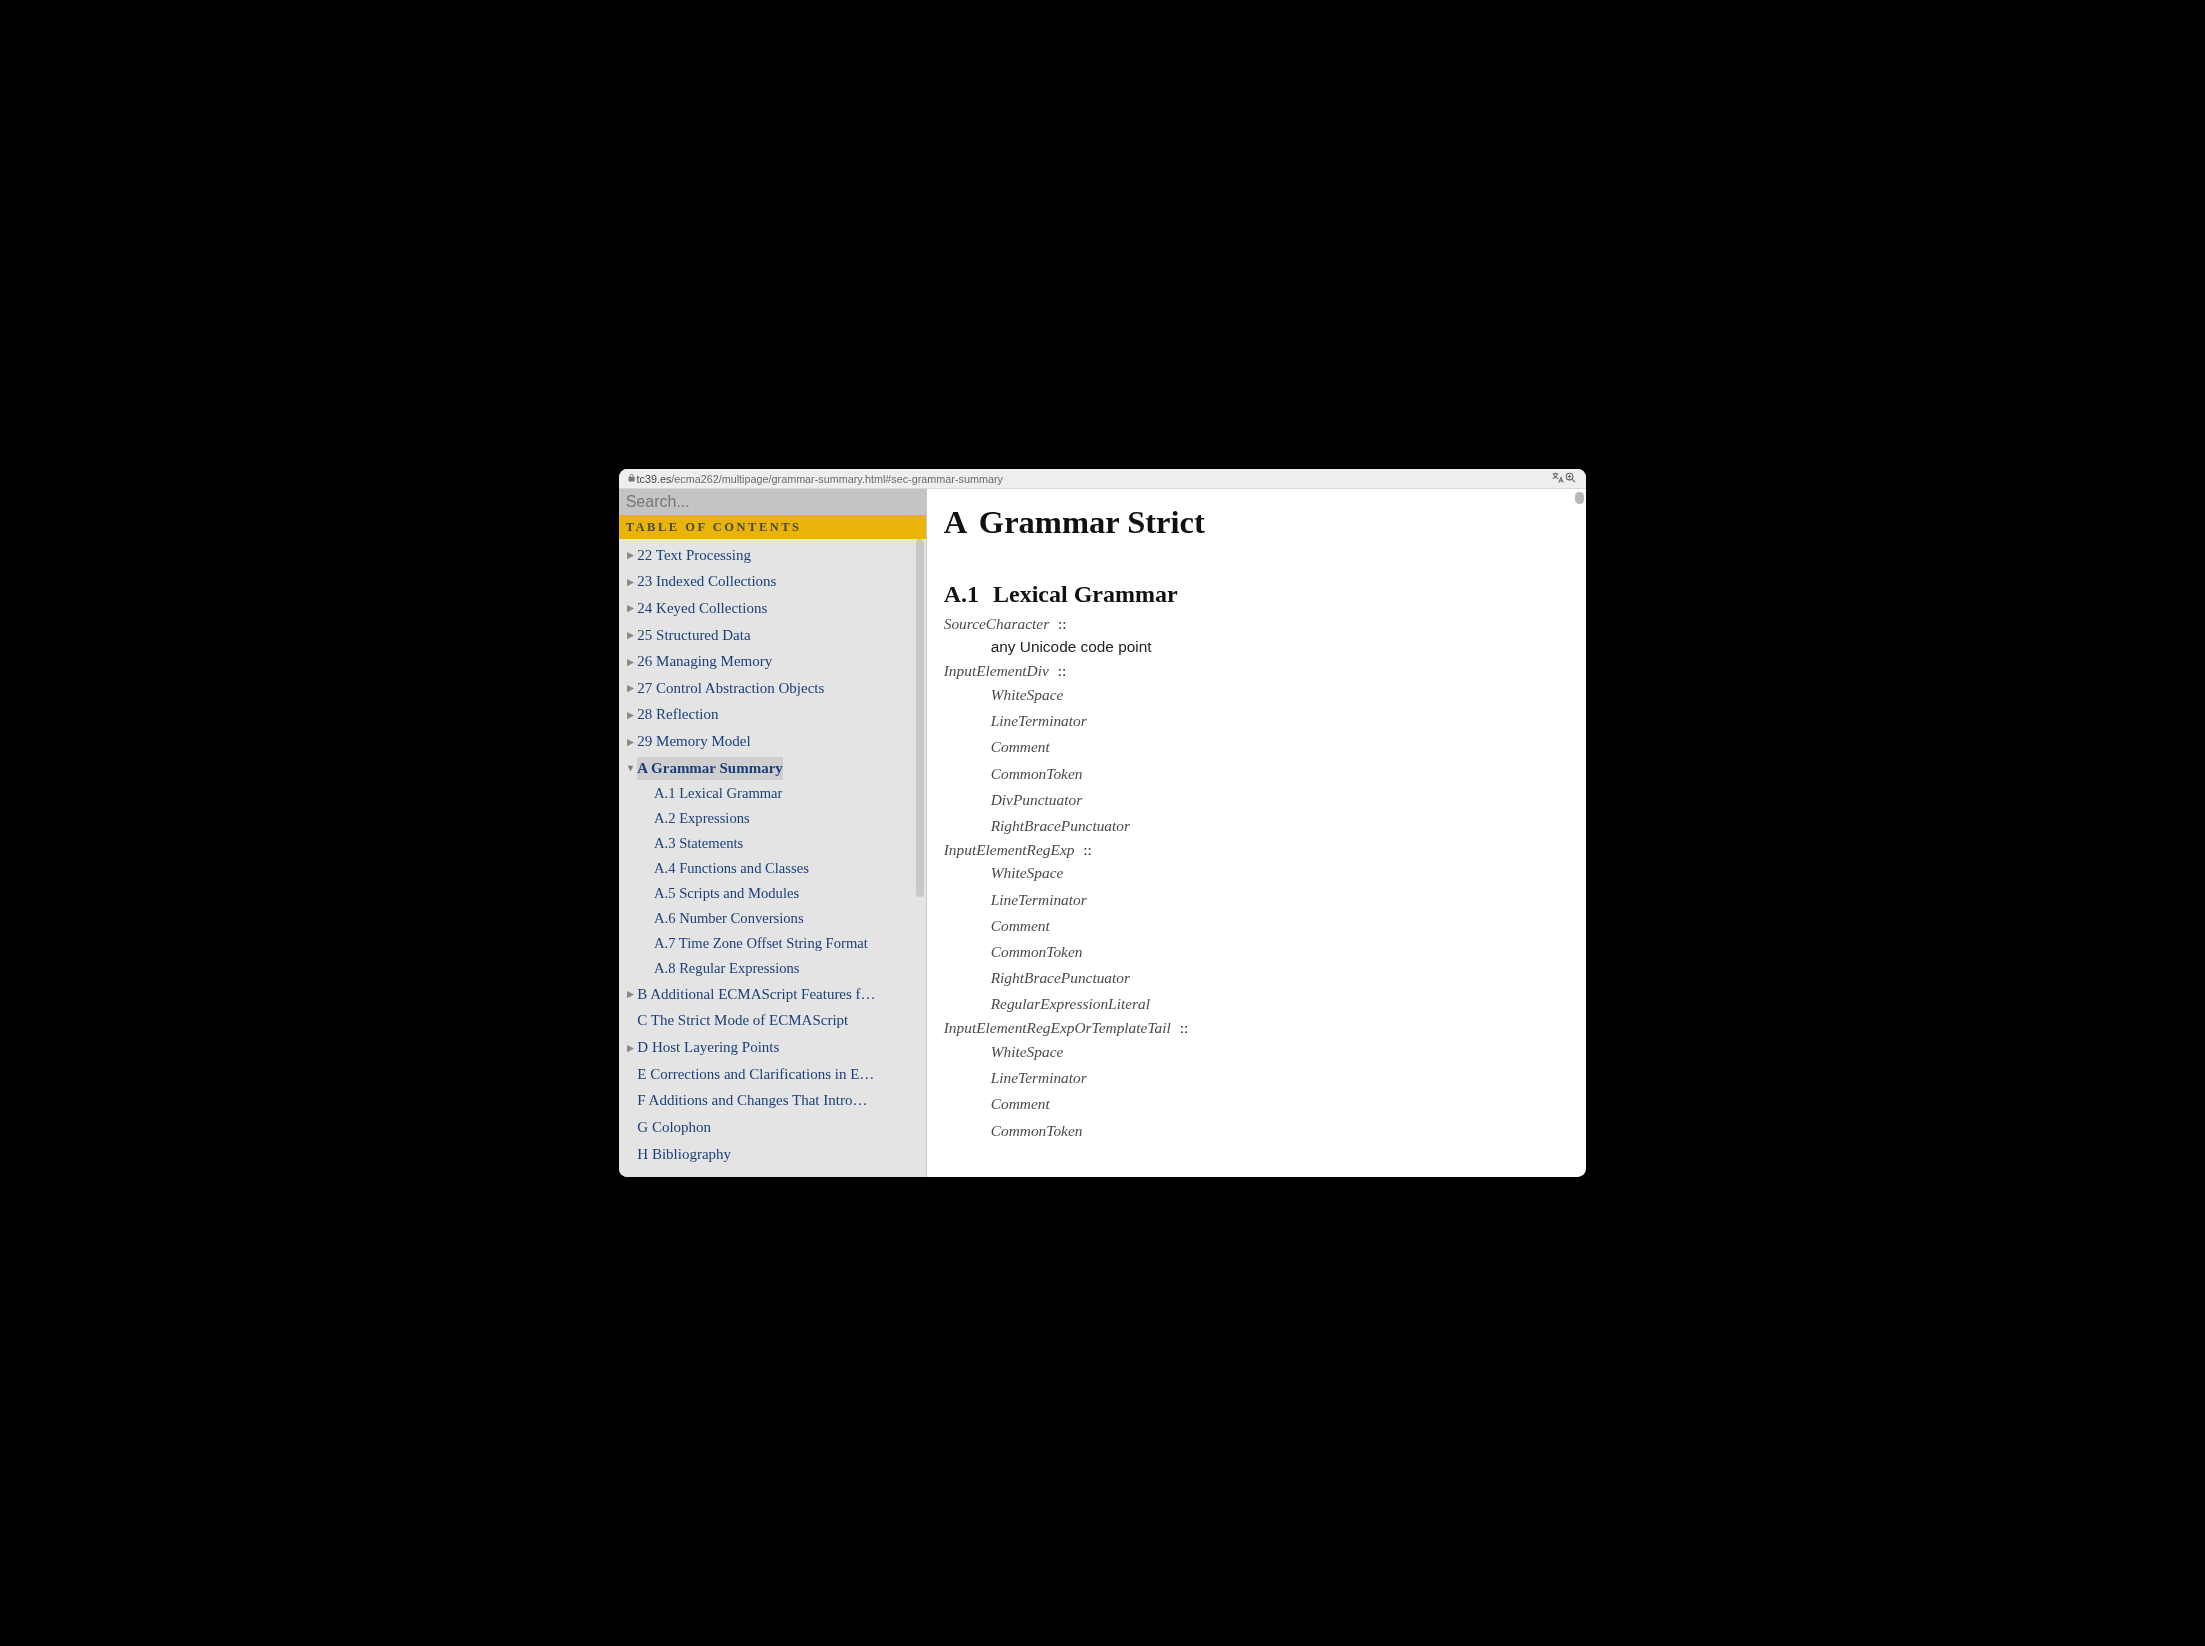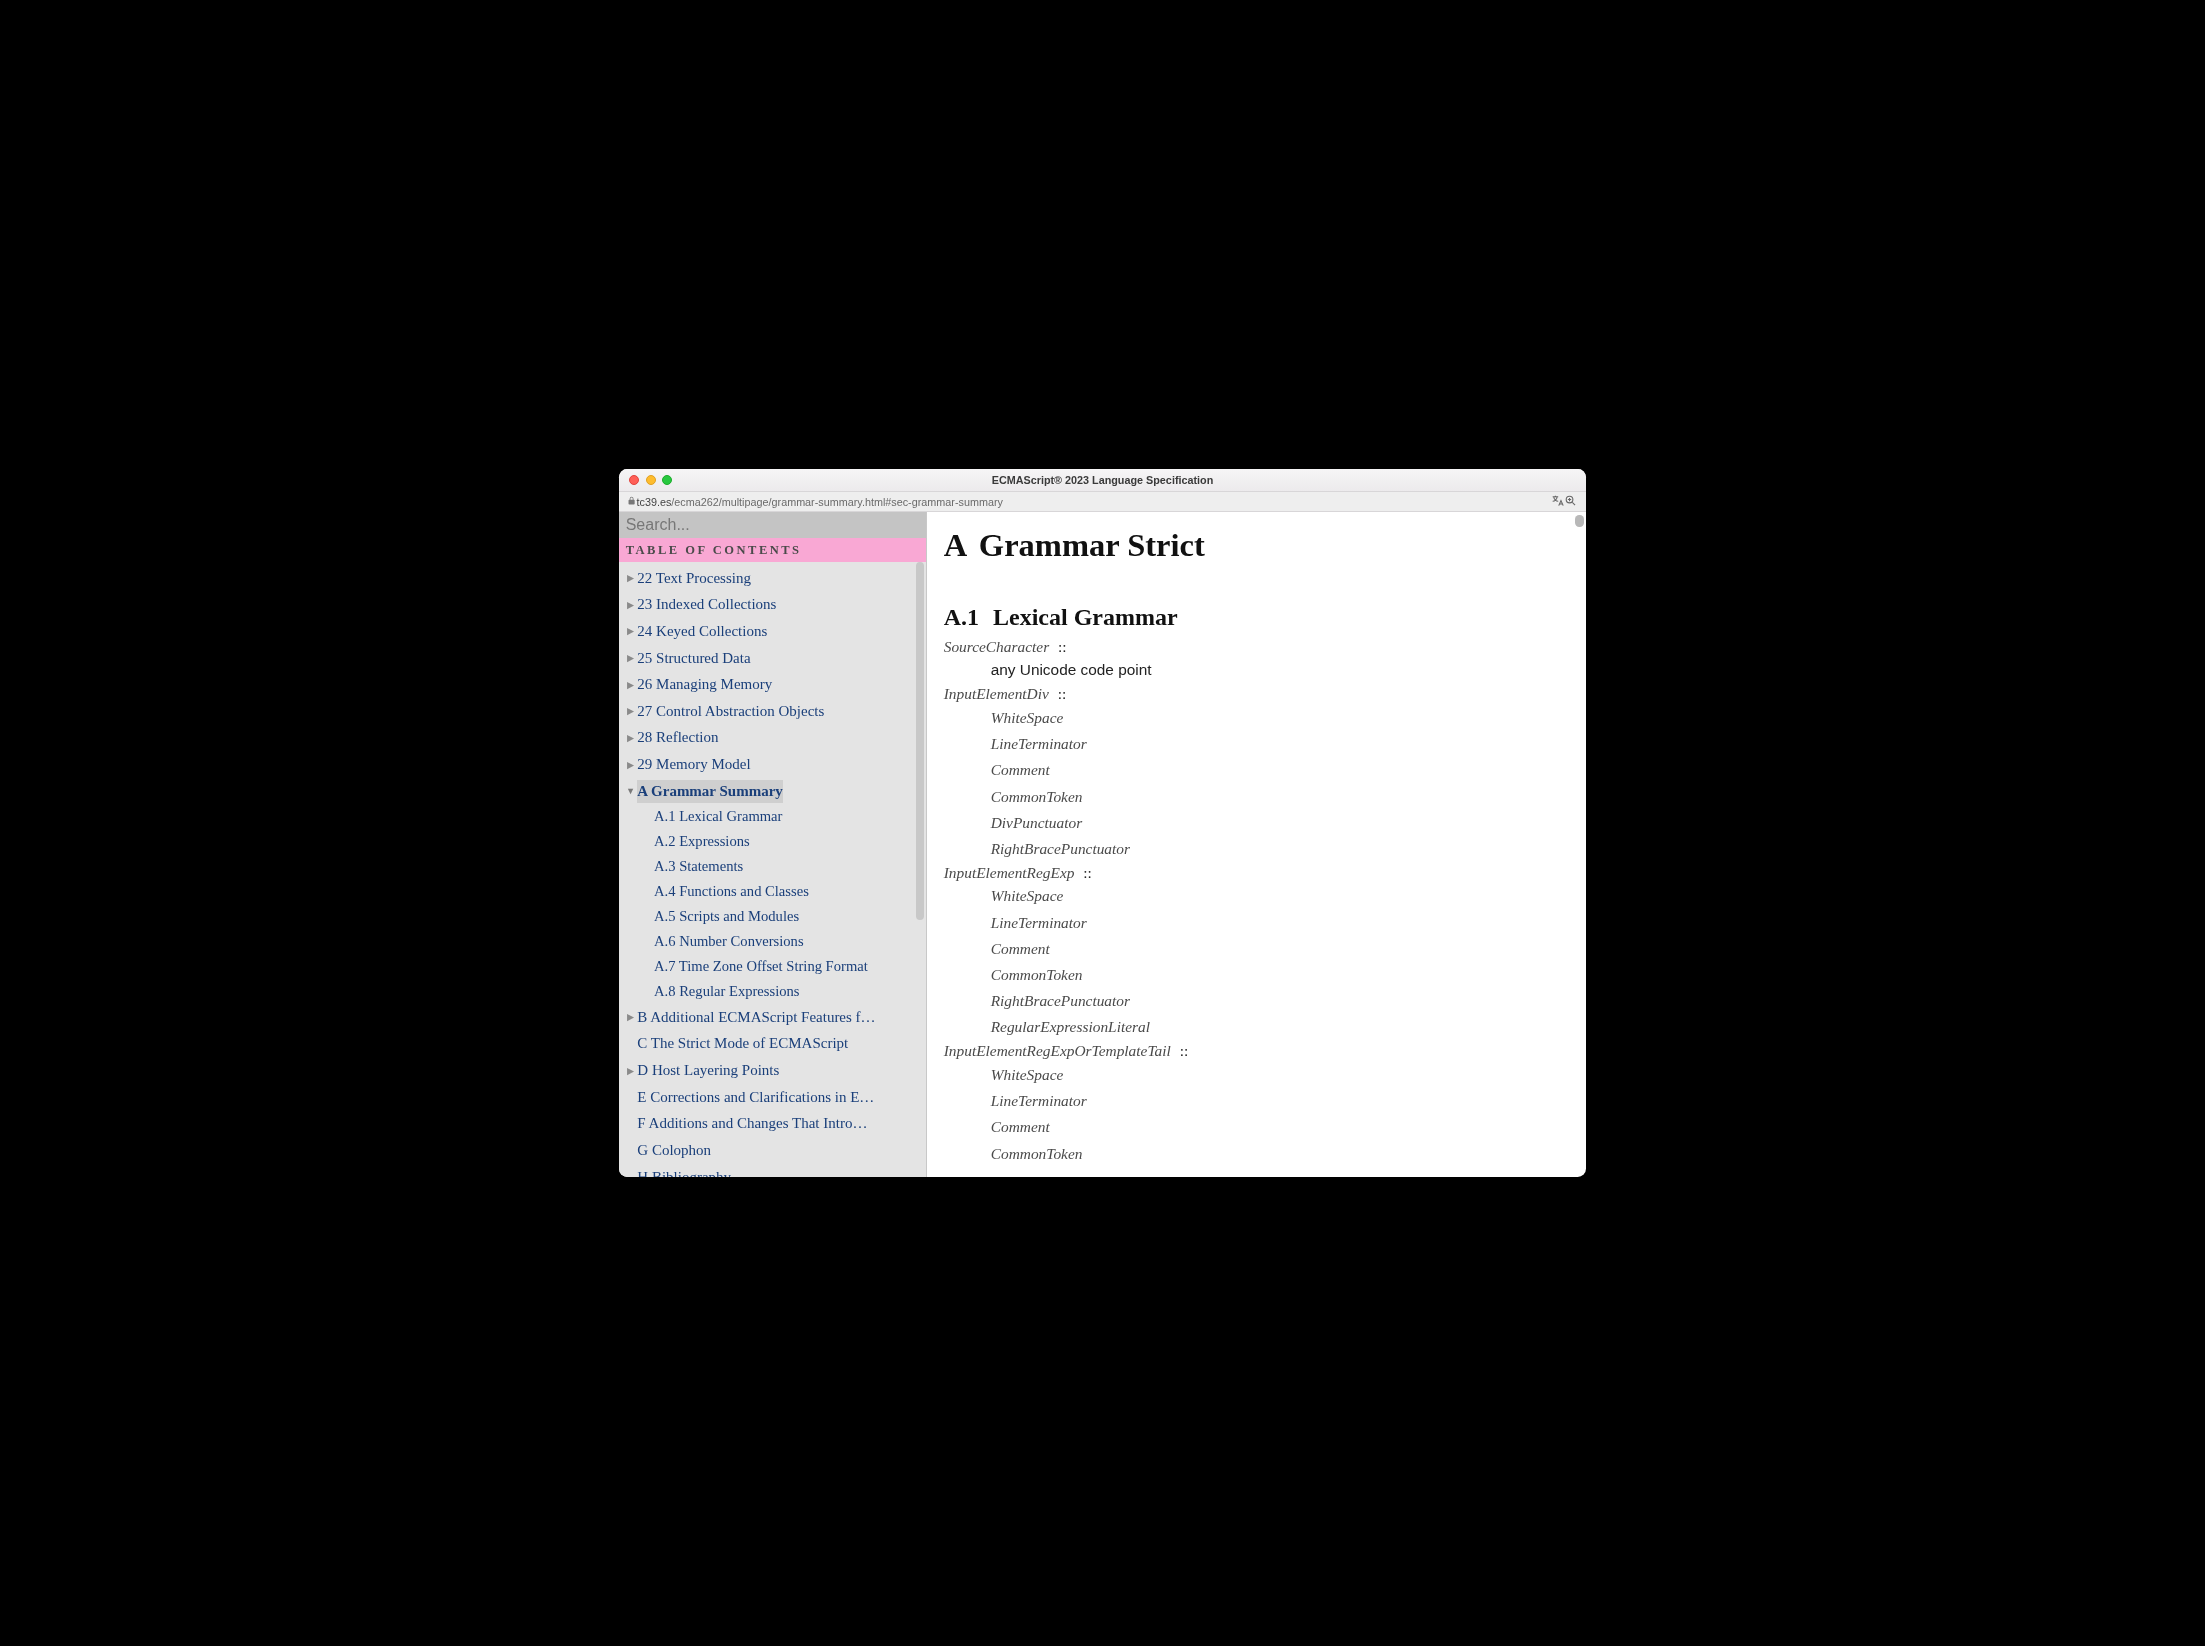--- a/index.html
+++ b/index.html
@@ -212,14 +212,6 @@
 <body>
 
 <div class="window">
-  <div class="titlebar">
-    <div class="traffic-lights">
-      <div class="light red"></div>
-      <div class="light yellow"></div>
-      <div class="light green"></div>
-    </div>
-    <div class="window-title">ECMAScript® 2023 Language Specification</div>
-  </div>
 
   <div class="urlbar">
     <span class="lock">

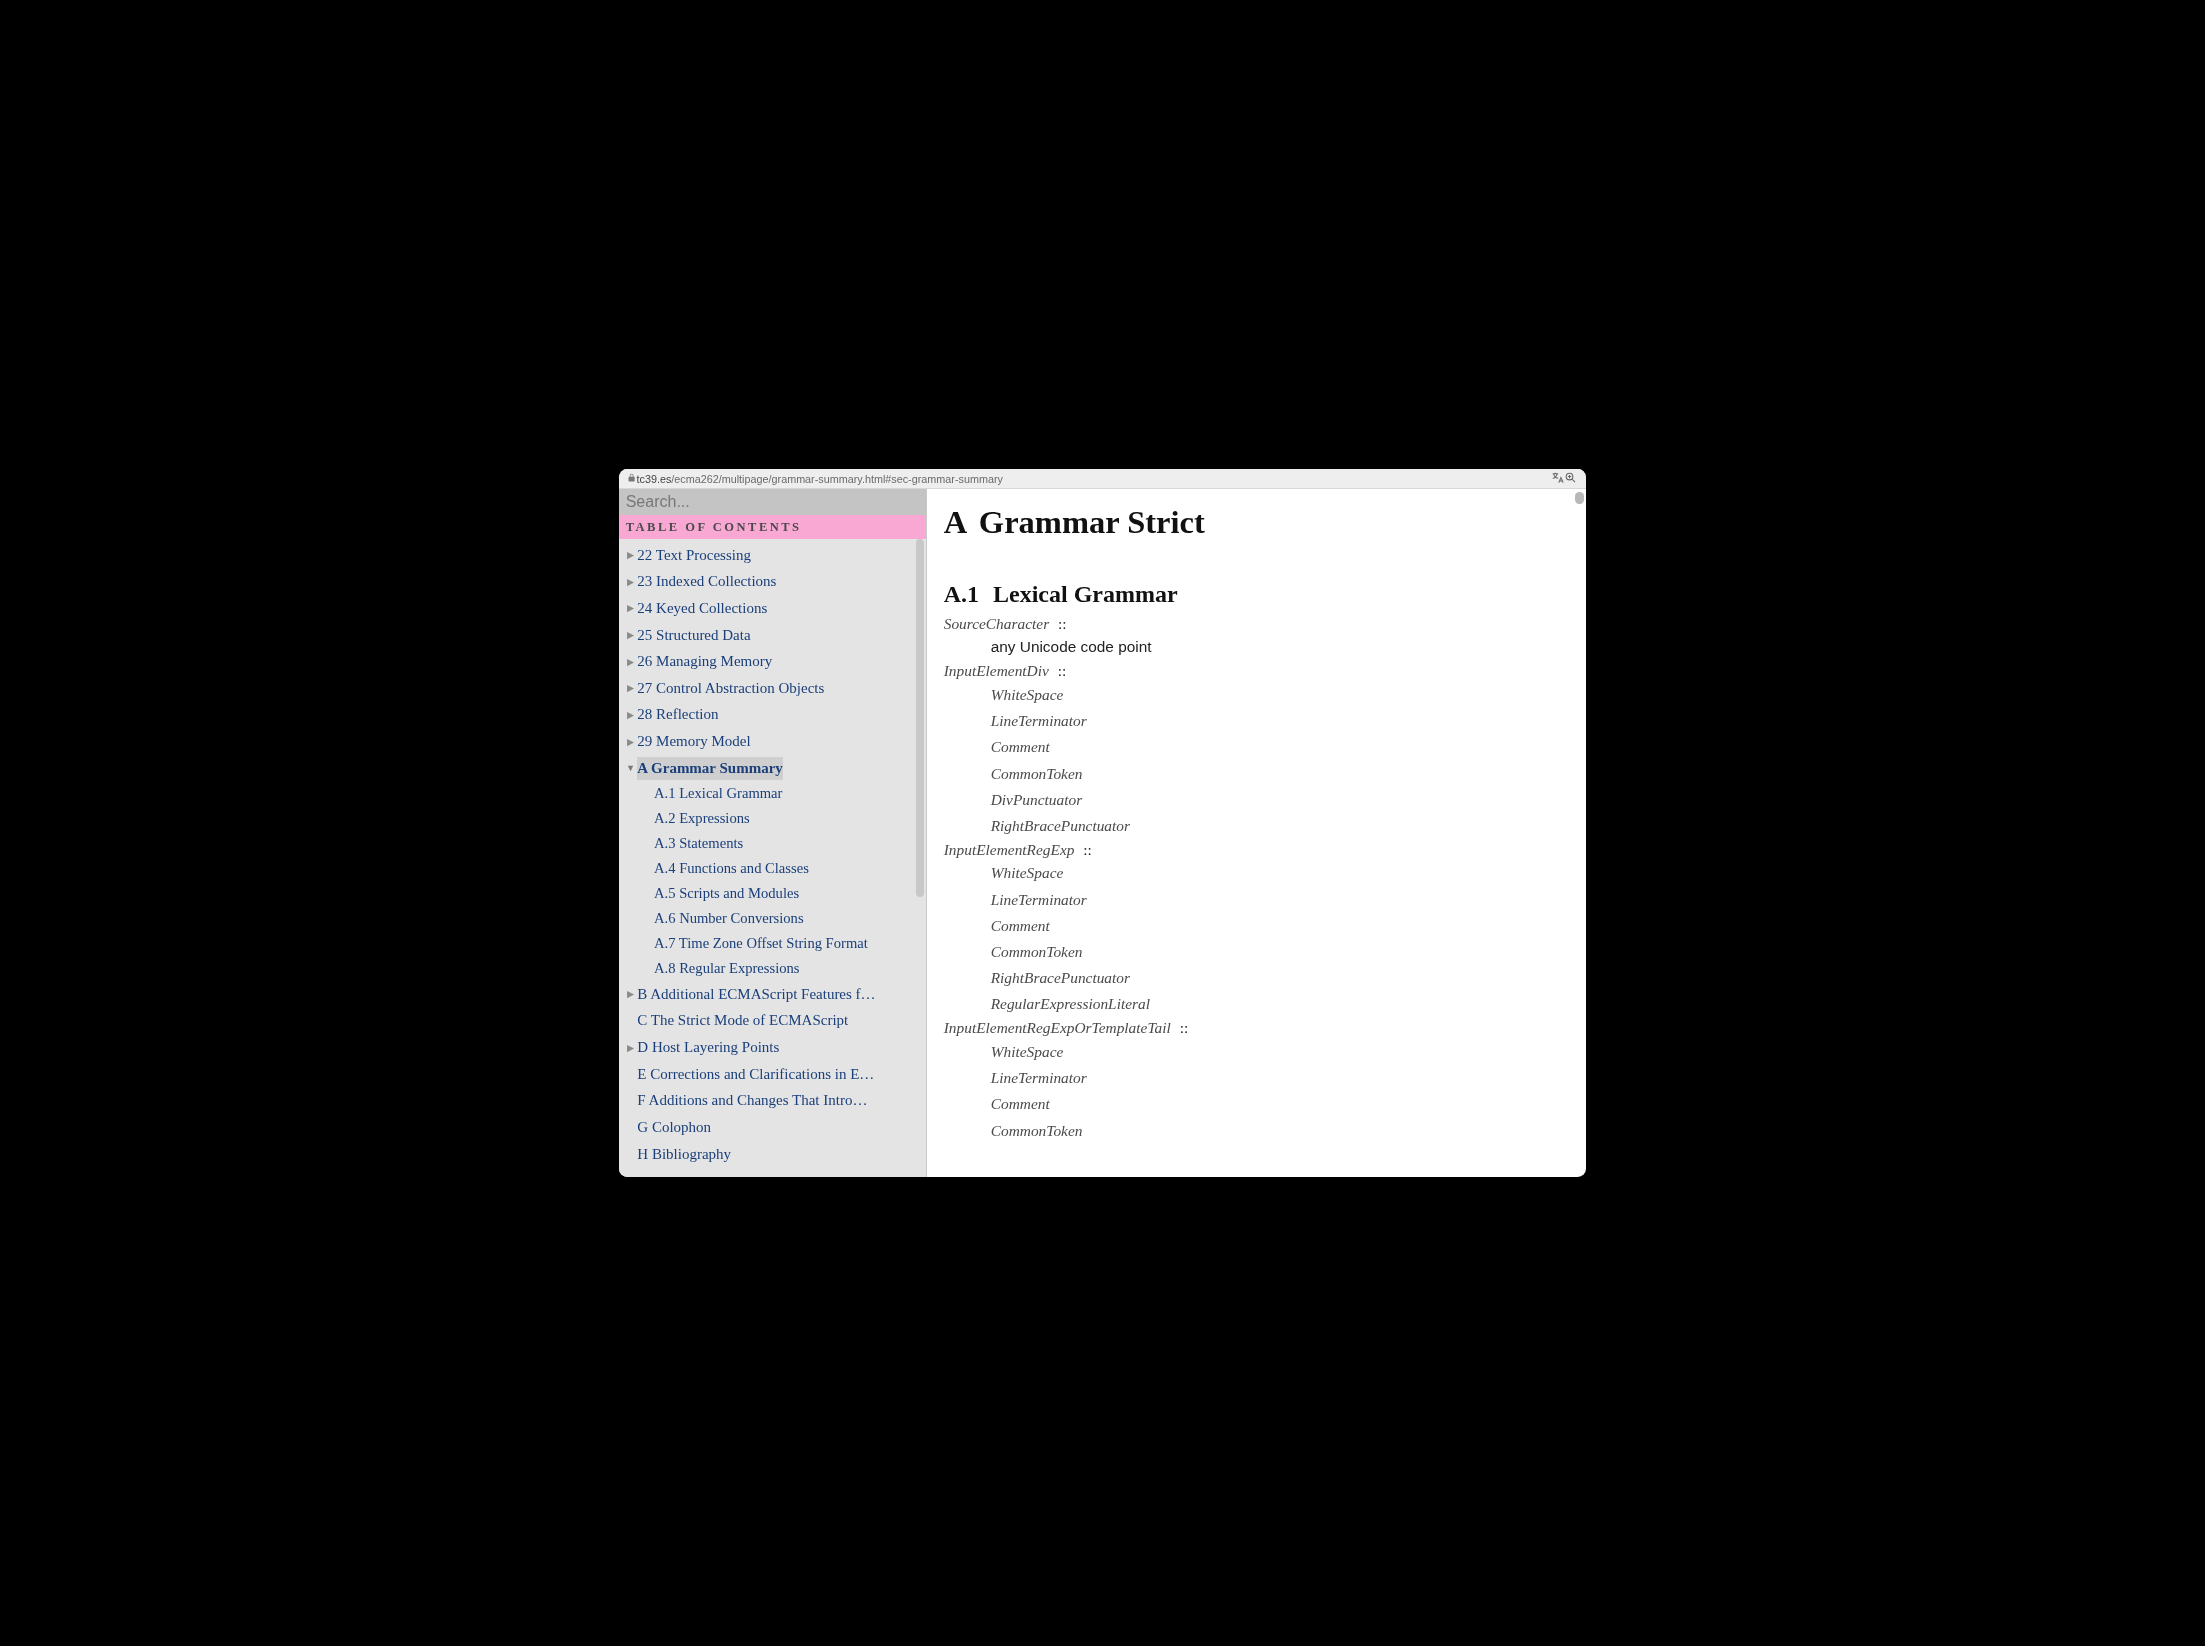--- a/index.html
+++ b/index.html
@@ -91,7 +91,7 @@
   }
   .search-box input::placeholder { color: #777; }
   .toc-header {
-    background: #f9a8d4;
+    background: #eab308;
     color: #4a4a4a;
     font-family: Georgia, "Times New Roman", serif;
     font-weight: 700;

